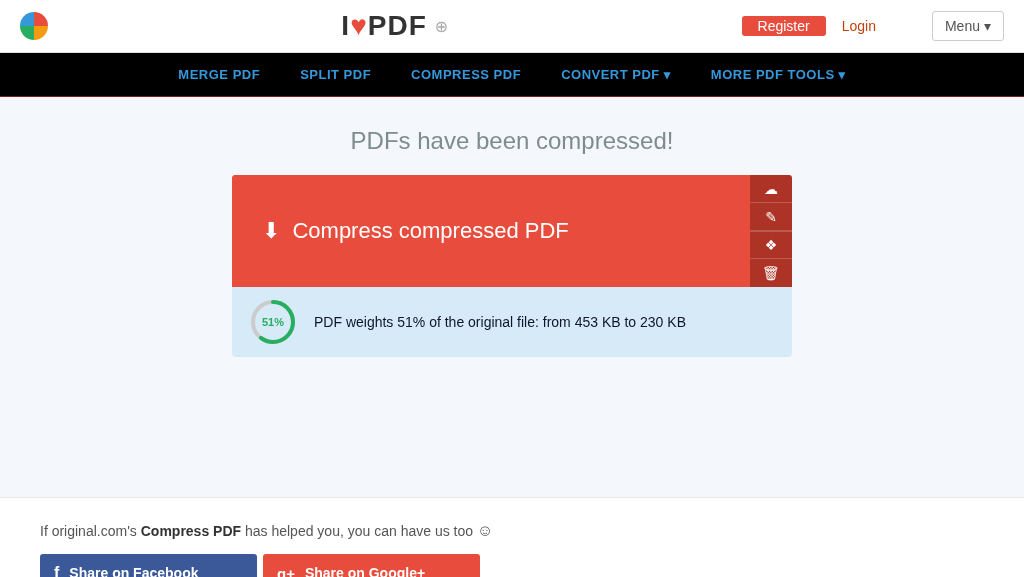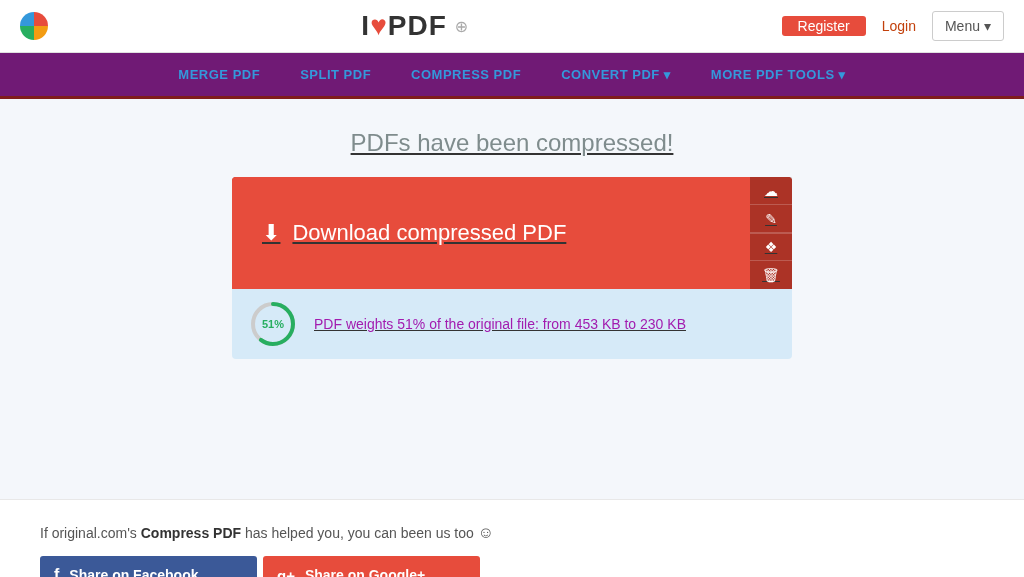--- a/index.html
+++ b/index.html
@@ -70,6 +70,7 @@
       display: flex;
       align-items: center;
       gap: 4px;
+      margin-left: 40px;
     }
     .header-share-icon {
       color: #999;

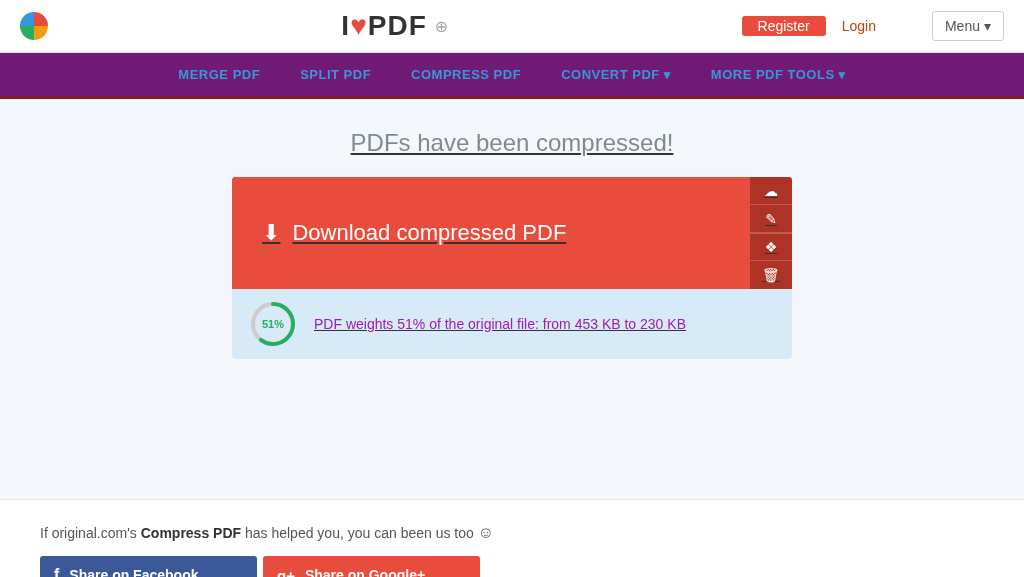--- a/index.html
+++ b/index.html
@@ -85,8 +85,8 @@
       justify-content: center;
       gap: 40px;
       padding: 14px 20px;
-      border-bottom: 3px solid #7f1d1d;
-      background: #701a75;
+      border-bottom: 1px solid #7f1d1d;
+      background: #000000;
     }
     .nav-item {
       font-size: 13px;

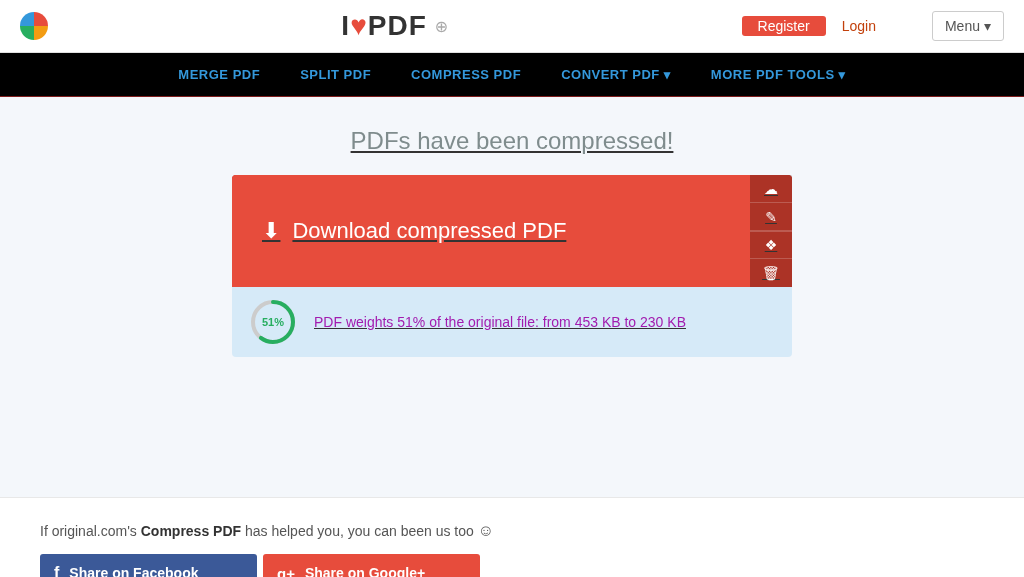--- a/index.html
+++ b/index.html
@@ -108,7 +108,6 @@
       flex-direction: column;
       align-items: center;
       padding: 30px 20px 20px;
-      text-decoration: underline;
     }
 
     .success-title {

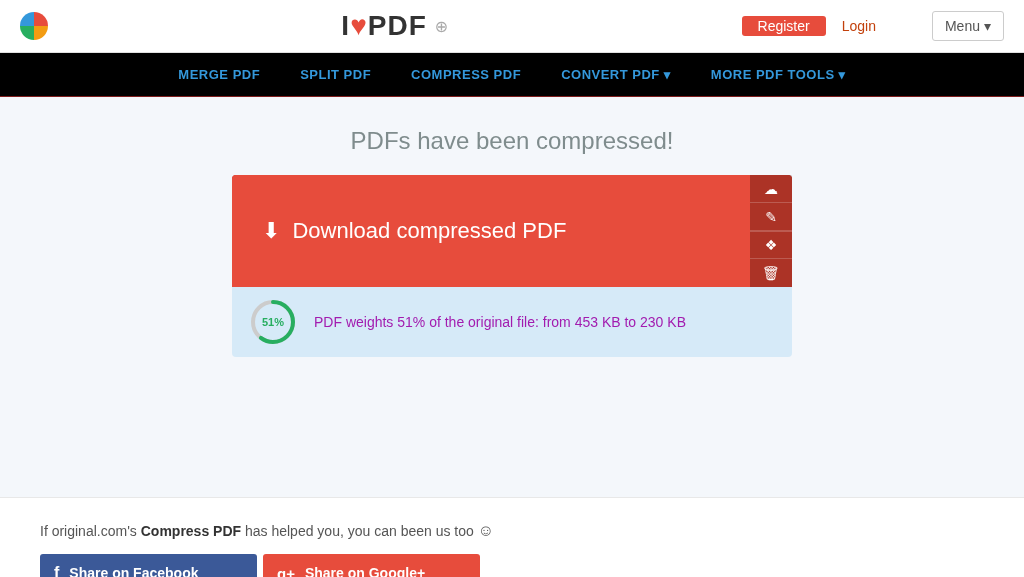--- a/index.html
+++ b/index.html
@@ -270,7 +270,7 @@
     <div class="download-bar">
       <button class="download-btn">
         <span class="download-icon">⬇</span>
-        <span>Download compressed PDF</span>
+        <span>Compress compressed PDF</span>
       </button>
       <div class="download-actions">
         <button class="action-btn" title="Upload to cloud">

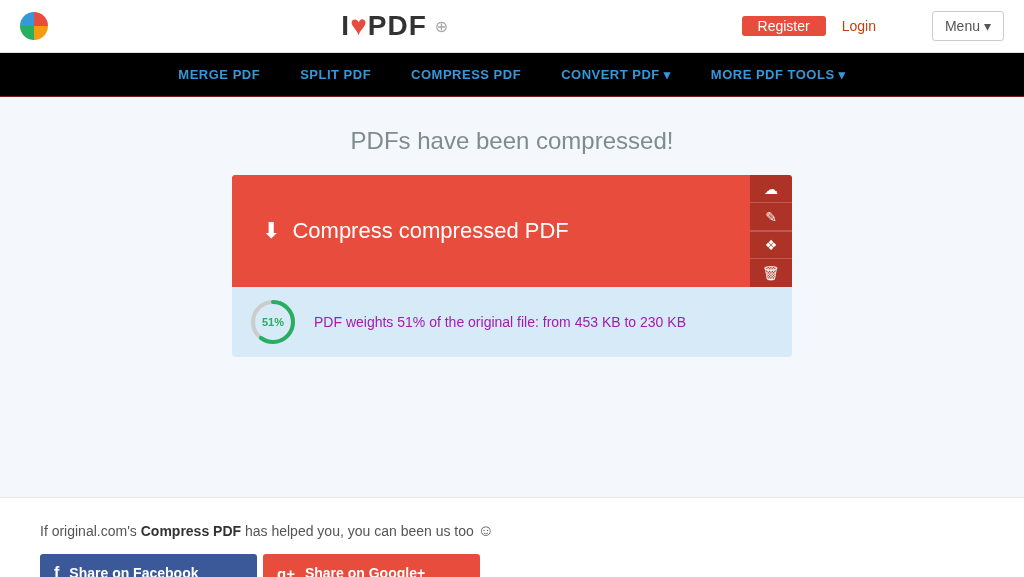--- a/index.html
+++ b/index.html
@@ -179,7 +179,7 @@
       flex-shrink: 0;
     }
     .progress-text {
-      color: #a21caf;
+      color: #0f172a;
       font-size: 14px;
     }
 

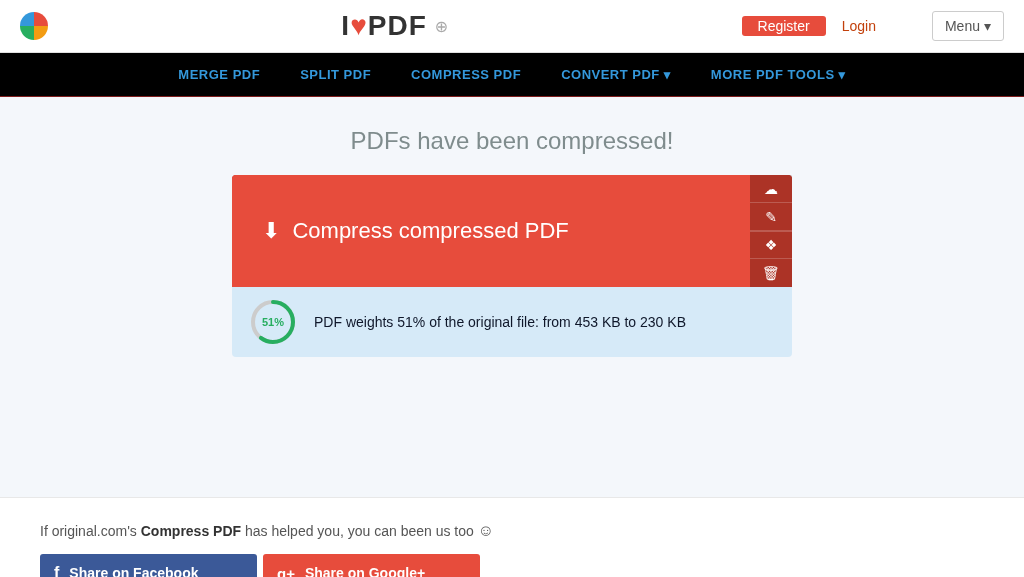--- a/index.html
+++ b/index.html
@@ -301,7 +301,7 @@
 
 <div class="bottom">
   <p class="help-text">
-    <span>If original.com's </span><strong>Compress PDF</strong><span> has helped you, you can been us too</span>
+    <span>If original.com's </span><strong>Compress PDF</strong><span> has helped you, you can have us too</span>
     <span class="smiley">☺</span>
   </p>
 

